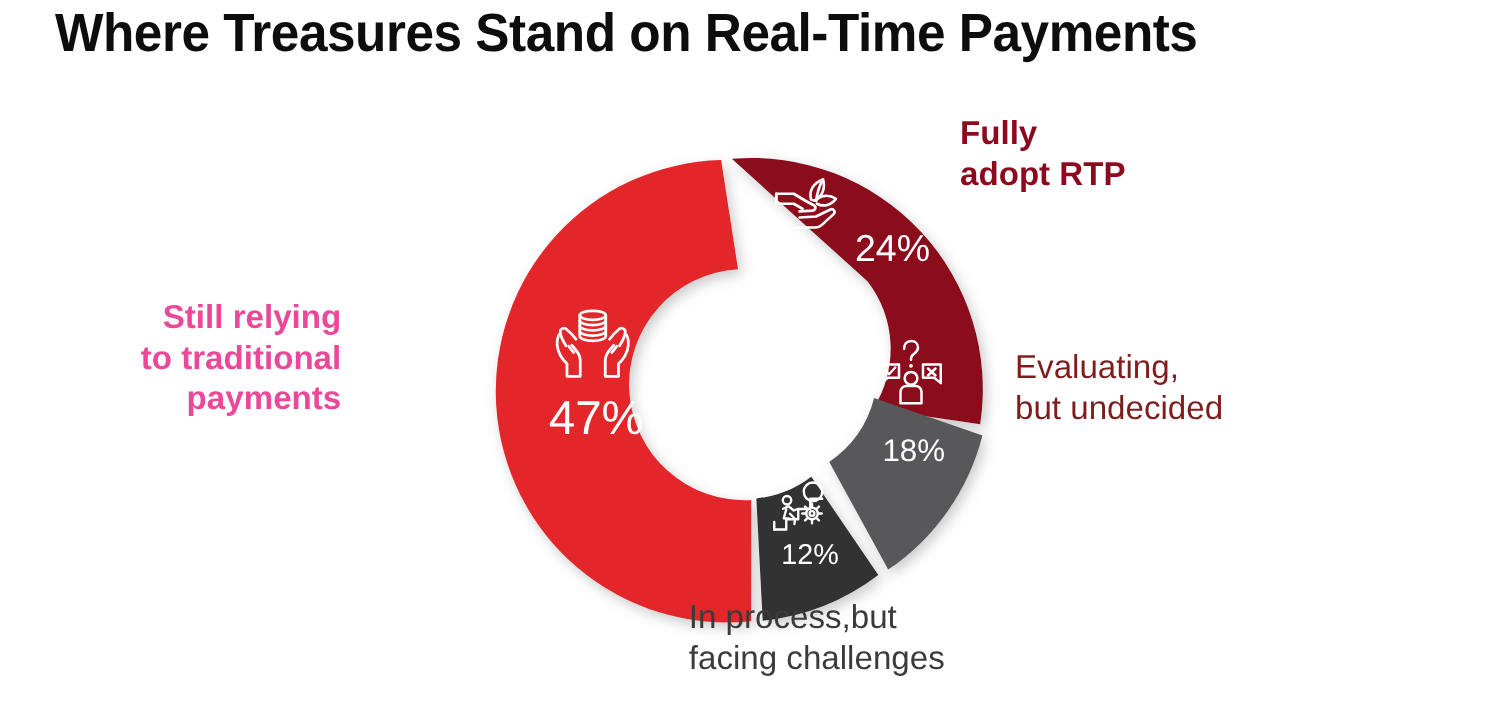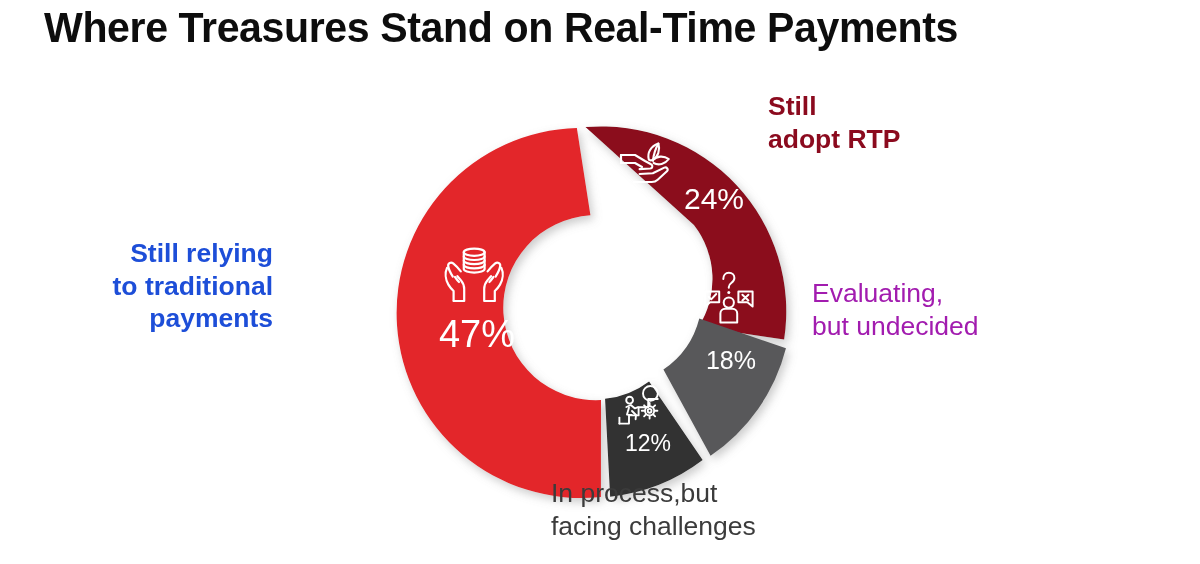--- a/index.html
+++ b/index.html
@@ -213,7 +213,7 @@
     </svg>
   </div>
 
-  <div class="callout" id="label-fully" style="color: rgb(139, 10, 30);">Still
+  <div class="callout" id="label-fully" style="color: rgb(139, 10, 30);">Fully
 adopt RTP</div>
 
   <div class="callout light" id="label-evaluating" style="color: #a21caf;">Evaluating,

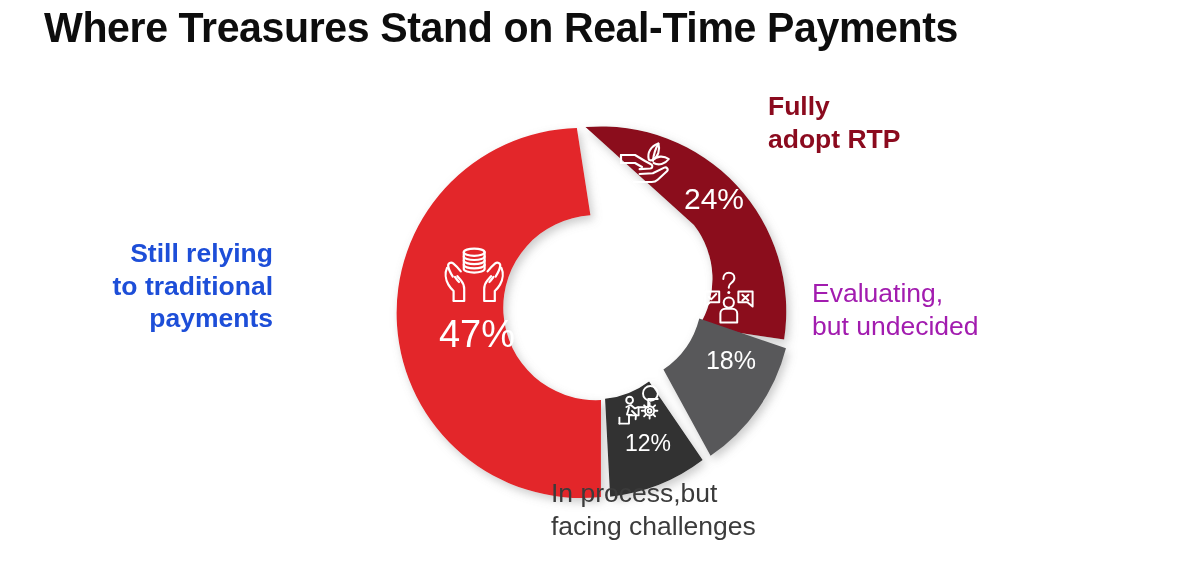--- a/index.html
+++ b/index.html
@@ -222,7 +222,7 @@
   <div class="callout light" id="label-inprocess" style="color: rgb(59, 59, 59);">In process,but
 facing challenges</div>
 
-  <div class="callout" id="label-still" style="color: #1d4ed8;">Still relying
+  <div class="callout" id="label-still" style="color: #ec4899;">Still relying
 to traditional
 payments</div>
 

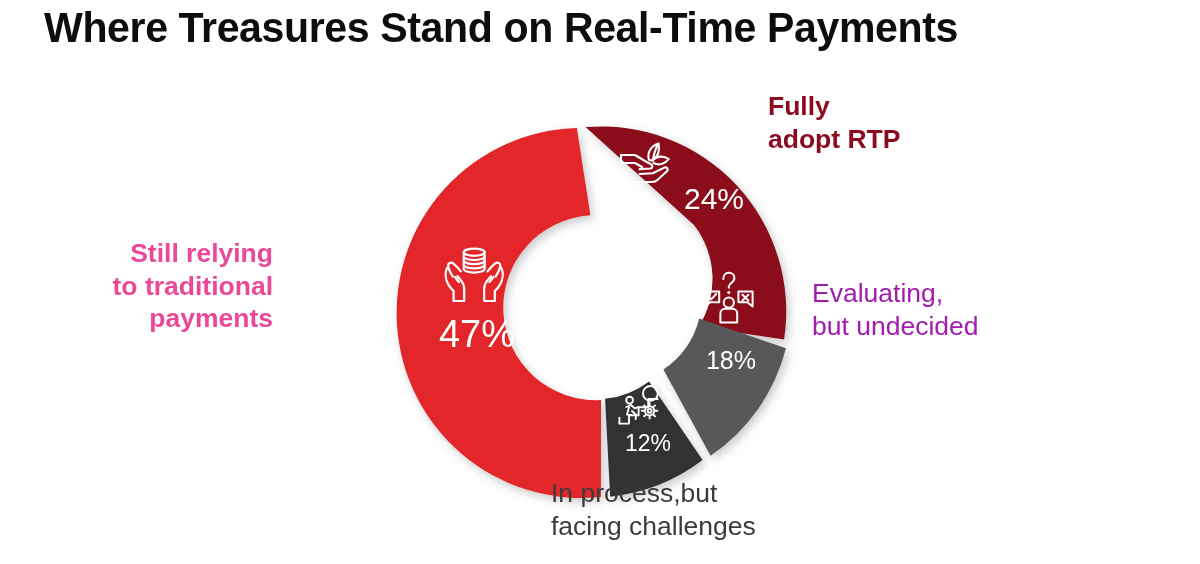--- a/index.html
+++ b/index.html
@@ -216,7 +216,7 @@
   <div class="callout" id="label-fully" style="color: rgb(139, 10, 30);">Fully
 adopt RTP</div>
 
-  <div class="callout light" id="label-evaluating" style="color: #a21caf;">Evaluating,
+  <div class="callout light" id="label-evaluating" style="color: #7f1d1d;">Evaluating,
 but undecided</div>
 
   <div class="callout light" id="label-inprocess" style="color: rgb(59, 59, 59);">In process,but

